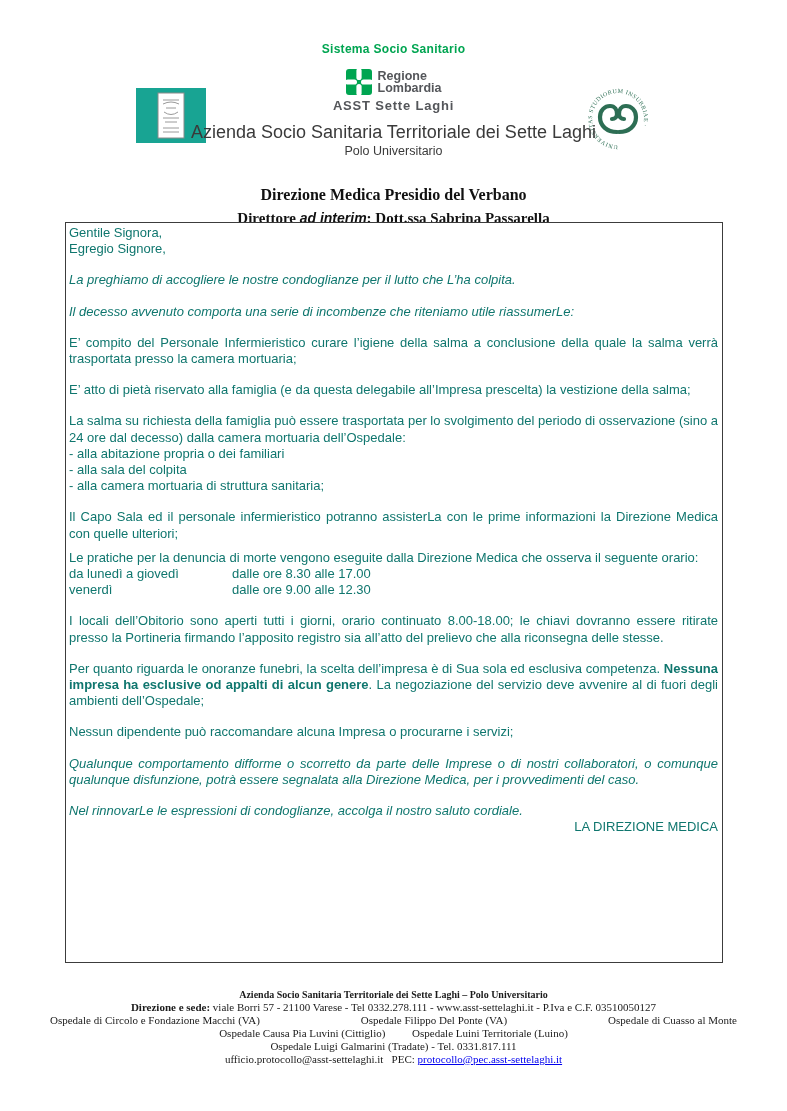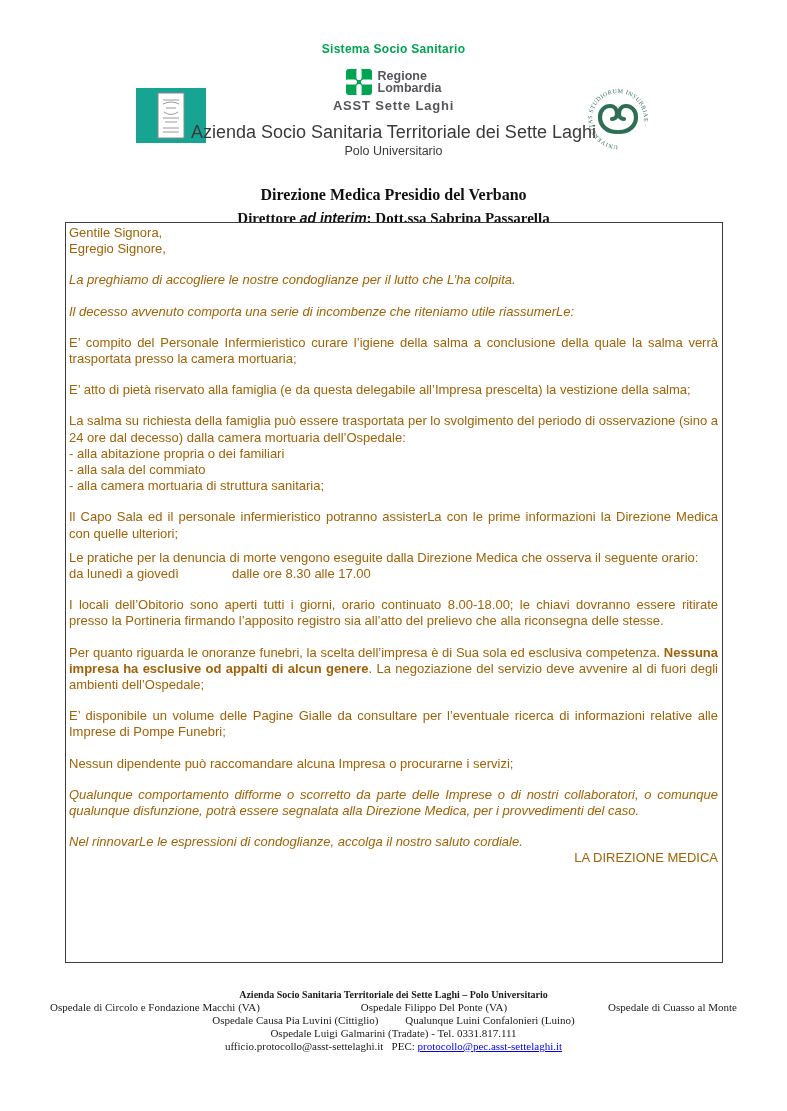--- a/index.html
+++ b/index.html
@@ -29,7 +29,7 @@
   
   .letter-box{position:absolute;left:65px;top:222px;width:649px;height:733px;
               border:1px solid #3c3c3c;padding:2px 4px 4px 3px;
-              font-size:13px;line-height:16.2px;color:#a16207;}
+              font-size:13px;line-height:16.2px;color:#0f766e;}
   .para{margin:15px 0 0 0;}
   .para.first{margin-top:0;}
   .para.tight{margin-top:8px;}

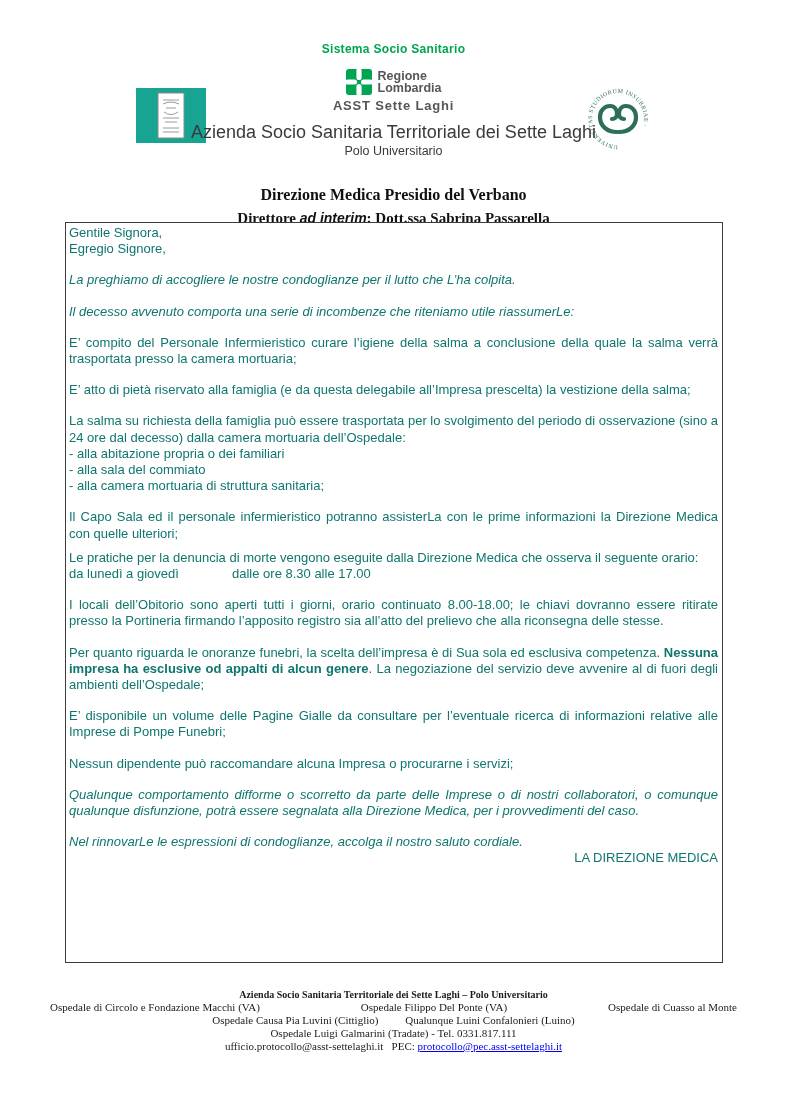--- a/index.html
+++ b/index.html
@@ -121,7 +121,7 @@
       <span>La salma su richiesta della famiglia può essere trasportata per lo svolgimento del periodo di osservazione (sino a 24 ore dal decesso) dalla camera mortuaria dell’Ospedale:</span>
     </p>
     <div>- alla abitazione propria o dei familiari</div>
-    <div>- alla sala del commiato</div>
+    <div>- alla sala del colpita</div>
     <div>- alla camera mortuaria di struttura sanitaria;</div>
     <p class="para just">Il Capo Sala ed il personale infermieristico potranno assisterLa con le prime informazioni la Direzione Medica con quelle ulteriori;</p>
     <p class="para just tight">Le pratiche per la denuncia di morte vengono eseguite dalla Direzione Medica che osserva il seguente orario:</p>

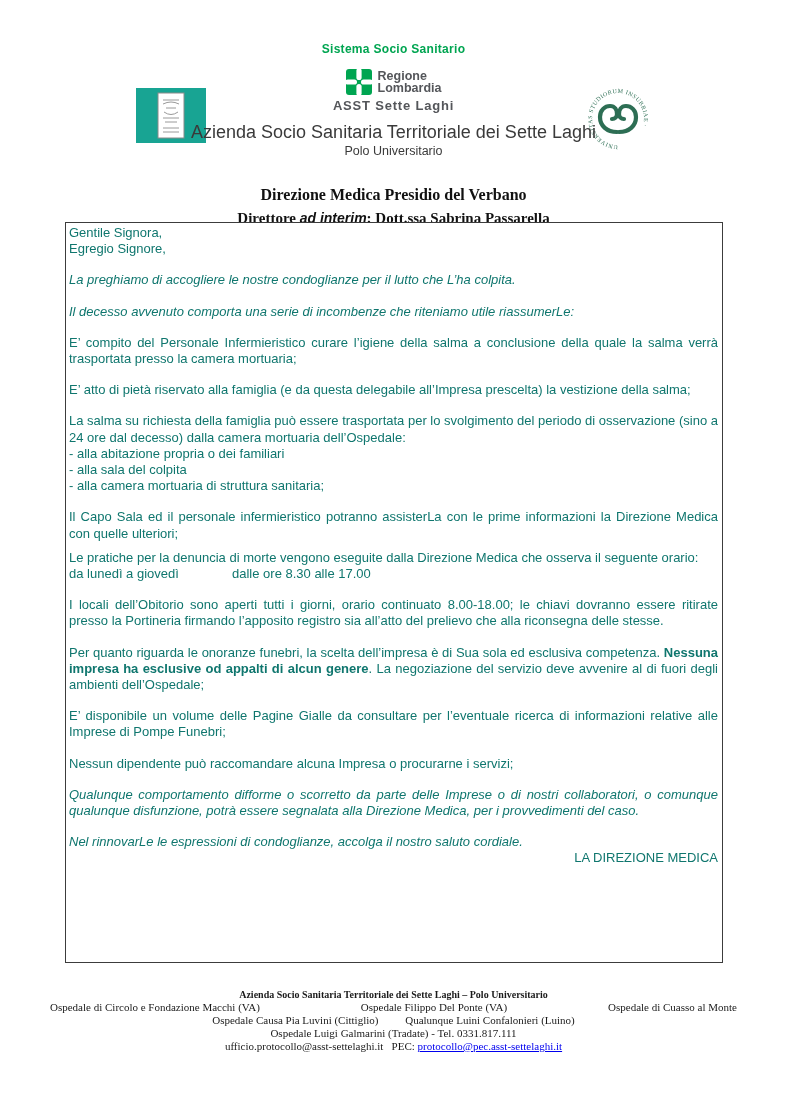--- a/index.html
+++ b/index.html
@@ -128,6 +128,9 @@
     <div class="sched-row">
       <span class="sched-col1">da lunedì a giovedì</span><span>dalle ore 8.30 alle 17.00</span>
     </div>
+    <div class="sched-row">
+      <span class="sched-col1">venerdì</span><span>dalle ore 9.00 alle 12.30</span>
+    </div>
     <p class="para just">I locali dell’Obitorio sono aperti tutti i giorni, orario continuato 8.00-18.00; le chiavi dovranno essere ritirate presso la Portineria firmando l’apposito registro sia all’atto del prelievo che alla riconsegna delle stesse.</p>
     <p class="para just">
       <span>Per quanto riguarda le onoranze funebri, la scelta dell’impresa è di Sua sola ed esclusiva competenza. </span><strong>Nessuna impresa ha esclusive od appalti di alcun genere</strong><span>. La negoziazione del servizio deve avvenire al di fuori degli ambienti dell’Ospedale;</span>

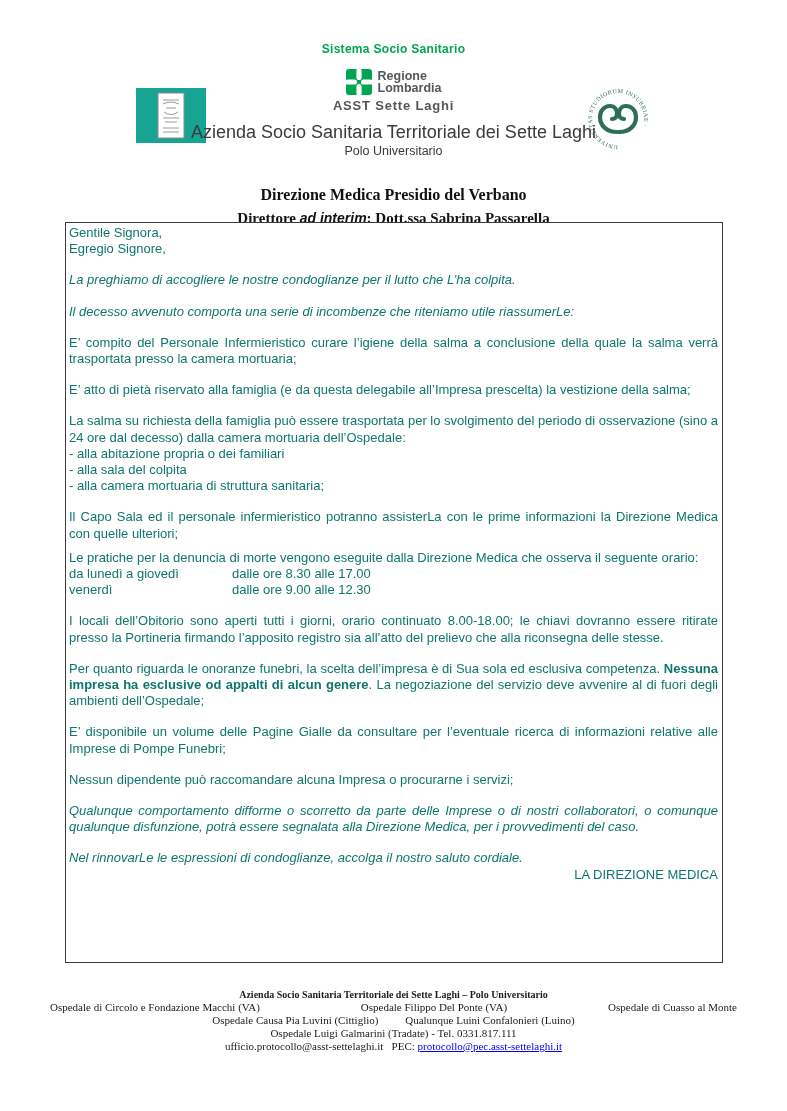--- a/index.html
+++ b/index.html
@@ -135,7 +135,6 @@
     <p class="para just">
       <span>Per quanto riguarda le onoranze funebri, la scelta dell’impresa è di Sua sola ed esclusiva competenza. </span><strong>Nessuna impresa ha esclusive od appalti di alcun genere</strong><span>. La negoziazione del servizio deve avvenire al di fuori degli ambienti dell’Ospedale;</span>
     </p>
-    <p class="para just">E’ disponibile un volume delle Pagine Gialle da consultare per l’eventuale ricerca di informazioni relative alle Imprese di Pompe Funebri;</p>
     <p class="para">Nessun dipendente può raccomandare alcuna Impresa o procurarne i servizi;</p>
     <p class="para just ital">Qualunque comportamento difforme o scorretto da parte delle Imprese o di nostri collaboratori, o comunque qualunque disfunzione, potrà essere segnalata alla Direzione Medica, per i provvedimenti del caso.</p>
     <p class="para ital">Nel rinnovarLe le espressioni di condoglianze, accolga il nostro saluto cordiale.</p>

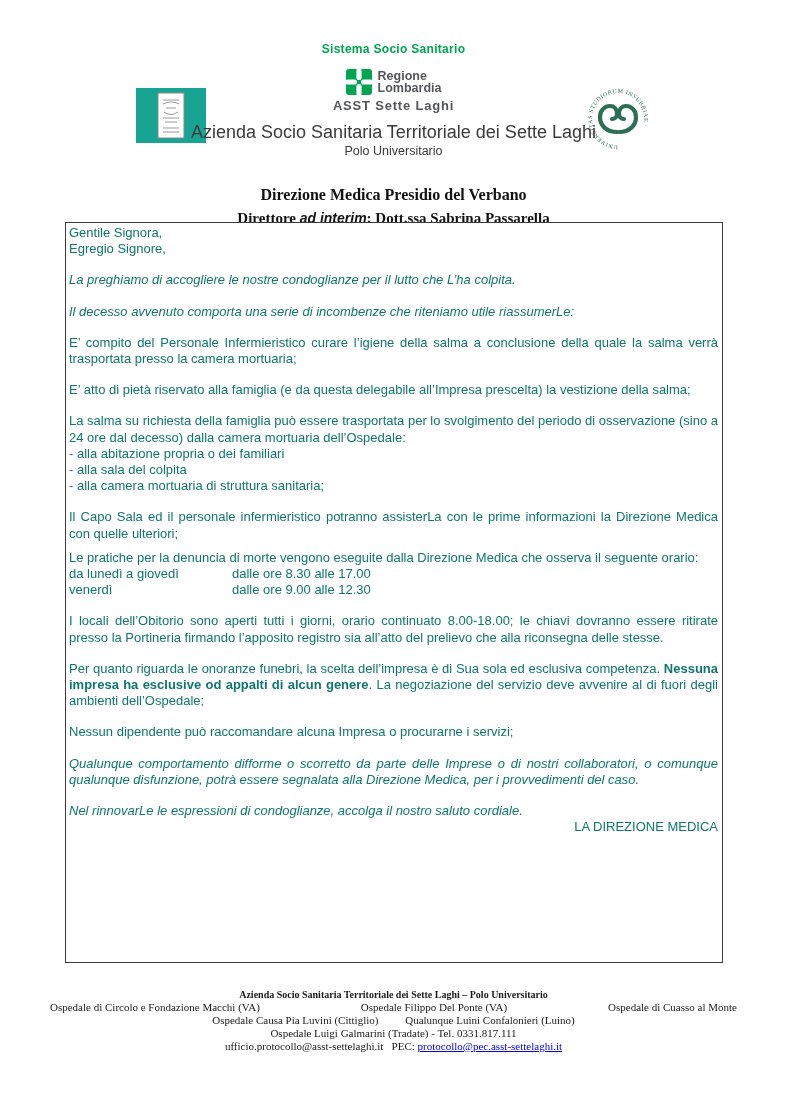--- a/index.html
+++ b/index.html
@@ -143,6 +143,9 @@
 
   <div class="page-footer">
     <div class="footer-org">Azienda Socio Sanitaria Territoriale dei Sette Laghi – Polo Universitario</div>
+    <div>
+      <strong>Direzione e sede:</strong><span> viale Borri 57 - 21100 Varese - Tel 0332.278.111 - www.asst-settelaghi.it - P.Iva e C.F. 03510050127</span>
+    </div>
     <div class="footer-hospitals-row">
       <span>Ospedale di Circolo e Fondazione Macchi (VA)</span>
       <span>Ospedale Filippo Del Ponte (VA)</span>

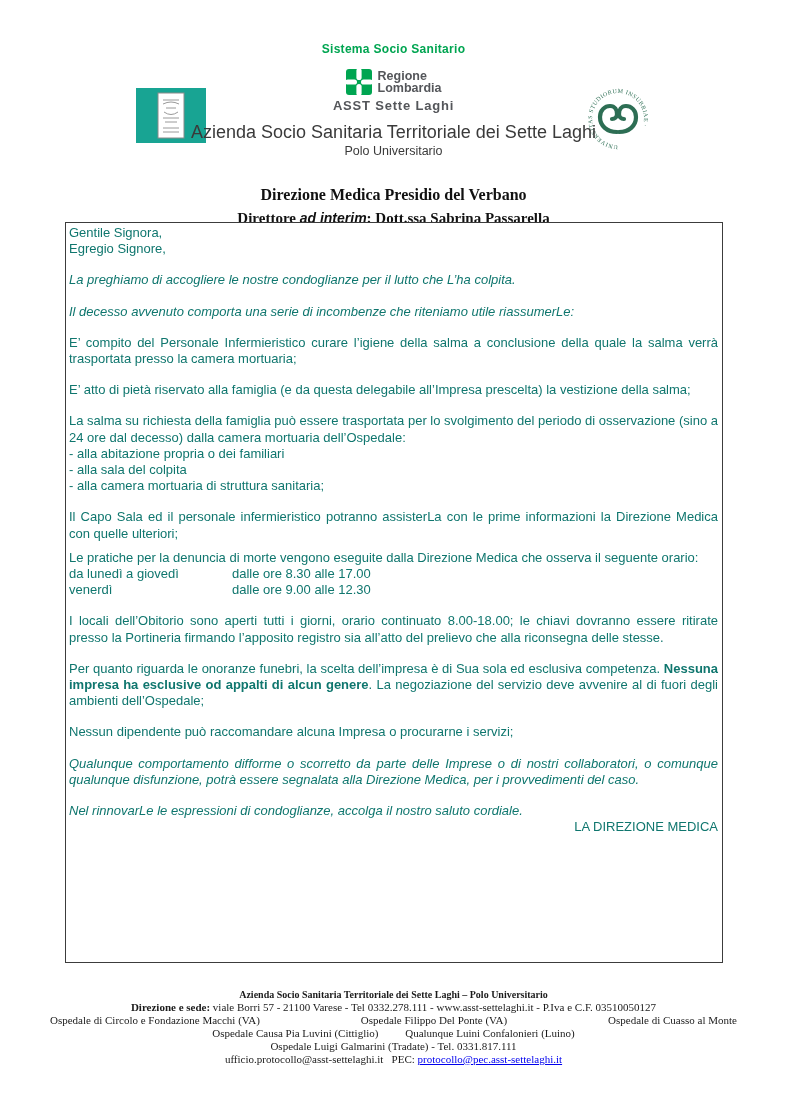--- a/index.html
+++ b/index.html
@@ -153,7 +153,7 @@
     </div>
     <div class="footer-row2">
       <span>Ospedale Causa Pia Luvini (Cittiglio)</span>
-      <span>Qualunque Luini Confalonieri (Luino)</span>
+      <span>Ospedale Luini Territoriale (Luino)</span>
     </div>
     <div>Ospedale Luigi Galmarini (Tradate)  -  Tel. 0331.817.111</div>
     <div>

